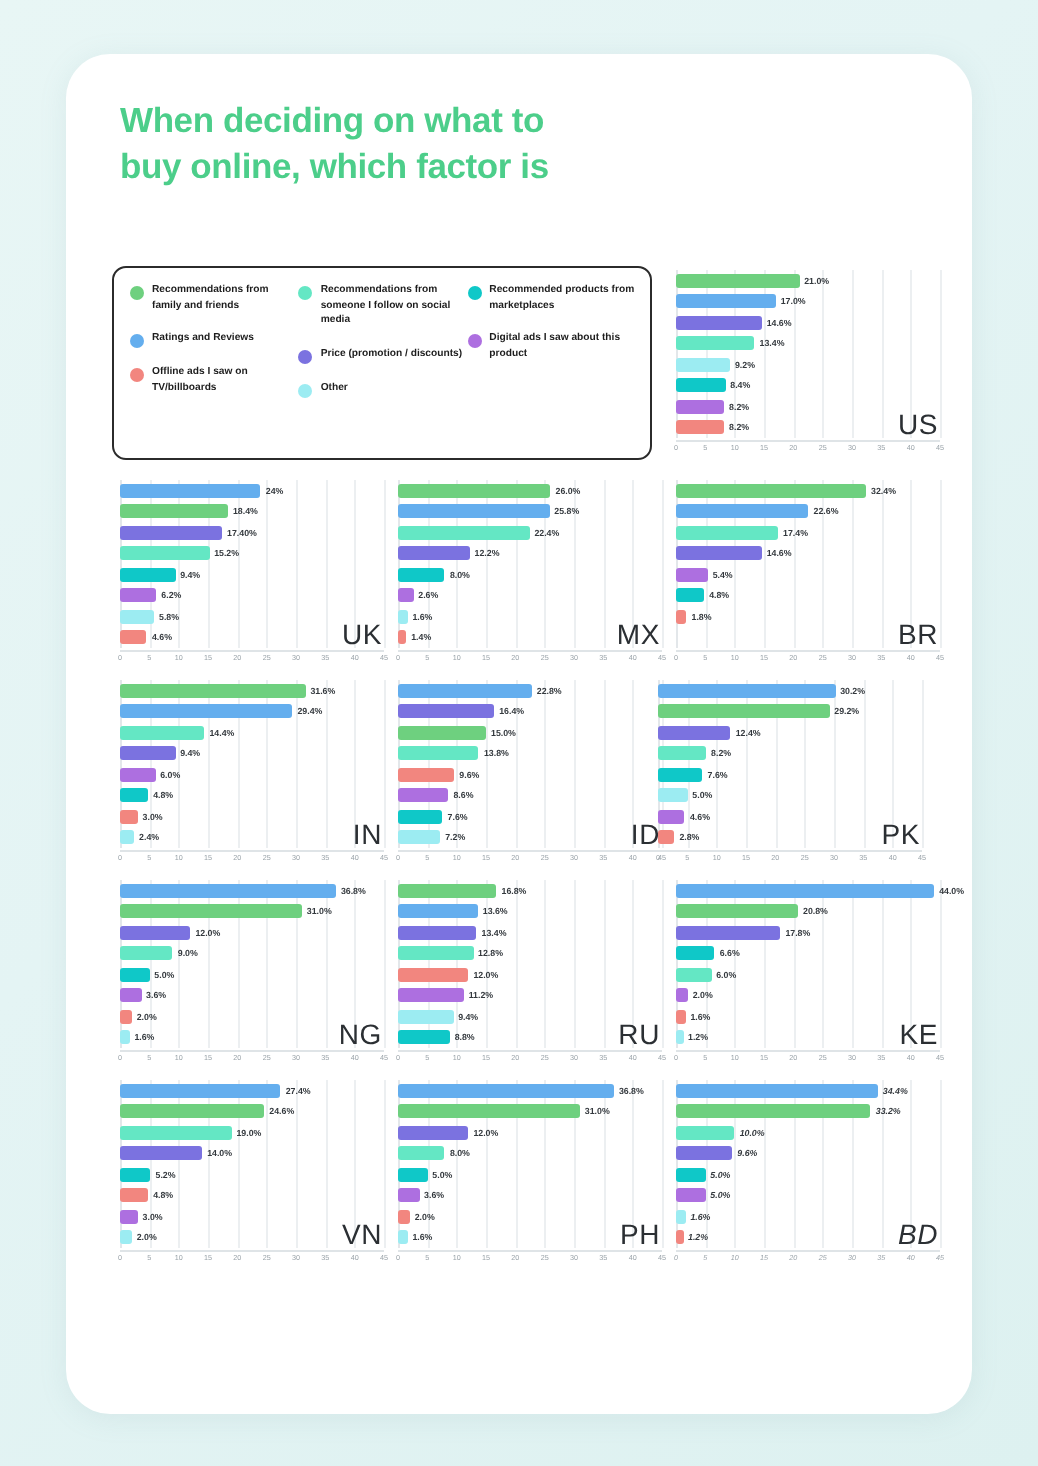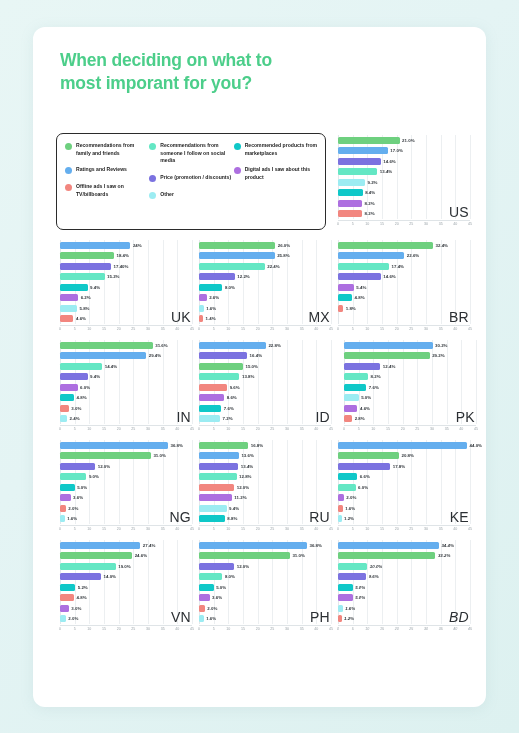--- a/index.html
+++ b/index.html
@@ -18,7 +18,7 @@
     left: 33px; top: 27px;
     width: 453px; height: 680px;
     background: #ffffff;
-    border-radius: 12px;
+    border-radius: 22px;
     box-shadow: 0 2px 14px rgba(120,160,170,0.13);
     overflow: hidden;
   }

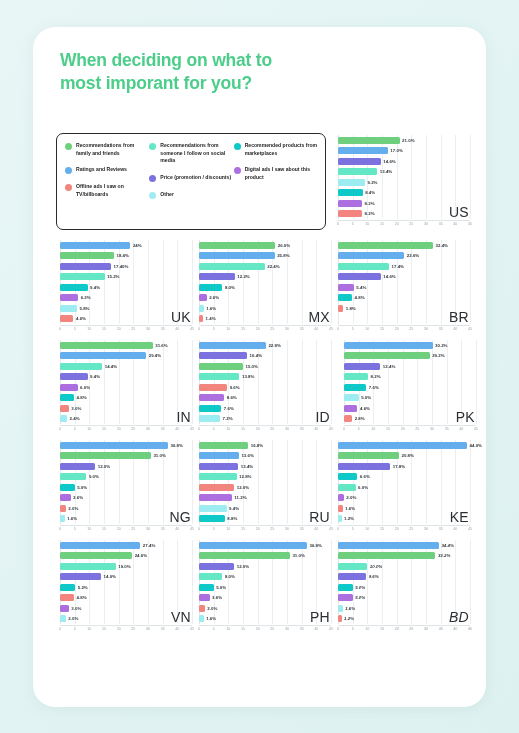--- a/index.html
+++ b/index.html
@@ -146,6 +146,7 @@
 
     <div class="title">
       <span class="line">When deciding on what to</span>
+      <span class="line">buy online, which factor is</span>
       <span class="line">most imporant for you?</span>
     </div>
 

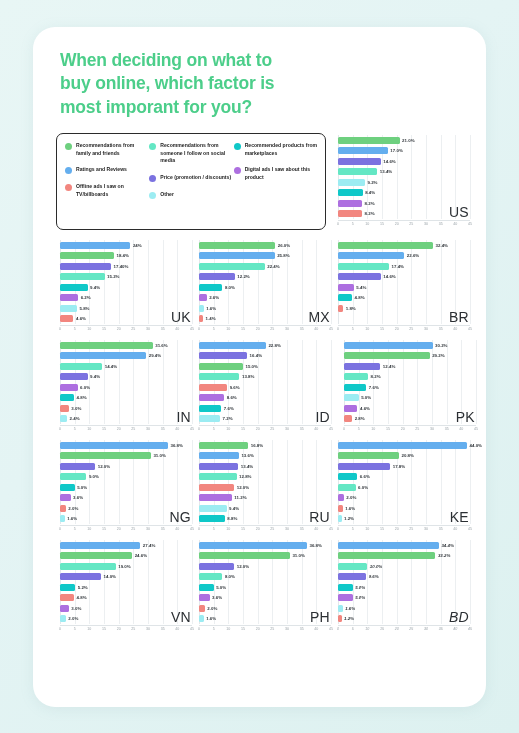--- a/index.html
+++ b/index.html
@@ -147,7 +147,6 @@
     <div class="title">
       <span class="line">When deciding on what to</span>
       <span class="line">buy online, which factor is</span>
-      <span class="line">most imporant for you?</span>
     </div>
 
     <div class="legend">

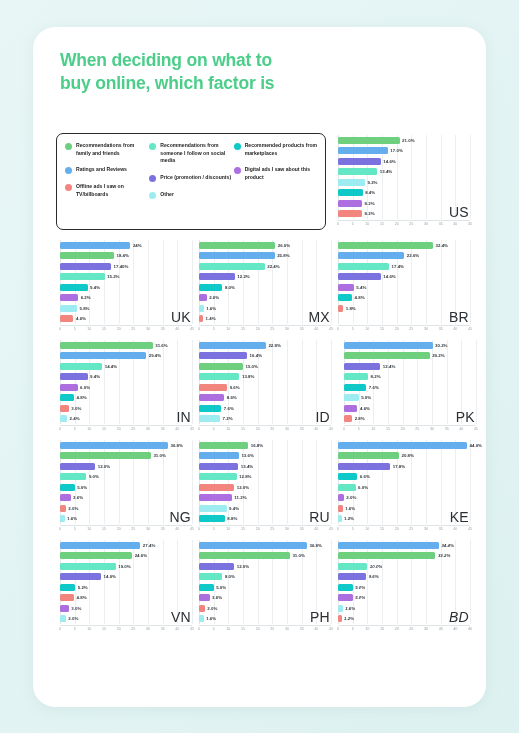--- a/index.html
+++ b/index.html
@@ -549,7 +549,7 @@
           </div>
           <div class="country">ID</div>
         </div>
-        <div class="chart" style="left: 307px; top: 311px;">
+        <div class="chart" style="left: 292px; top: 311px;">
           <div class="chart-plot">
             <div class="gridline axis0" style="left: 0px;"></div>
             <div class="gridline" style="left: 14.6667px;"></div>

